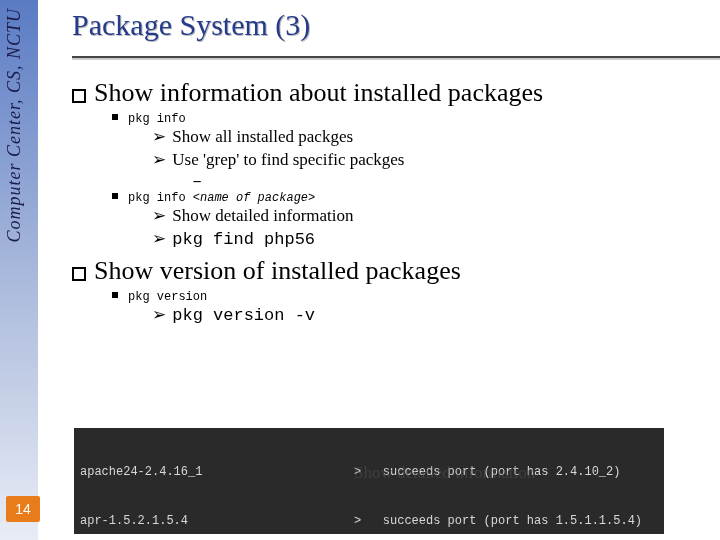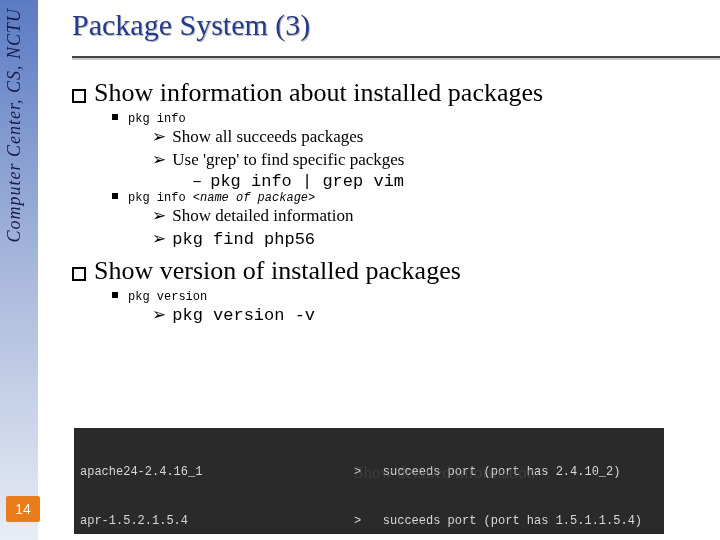--- a/index.html
+++ b/index.html
@@ -176,7 +176,7 @@
   </div>
   <div class="arrow-item">
     <span class="arrow-bullet">➢</span>
-    <span>Show all succeeds packages</span>
+    <span>Show all installed packges</span>
   </div>
   <div class="arrow-item">
     <span class="arrow-bullet">➢</span>

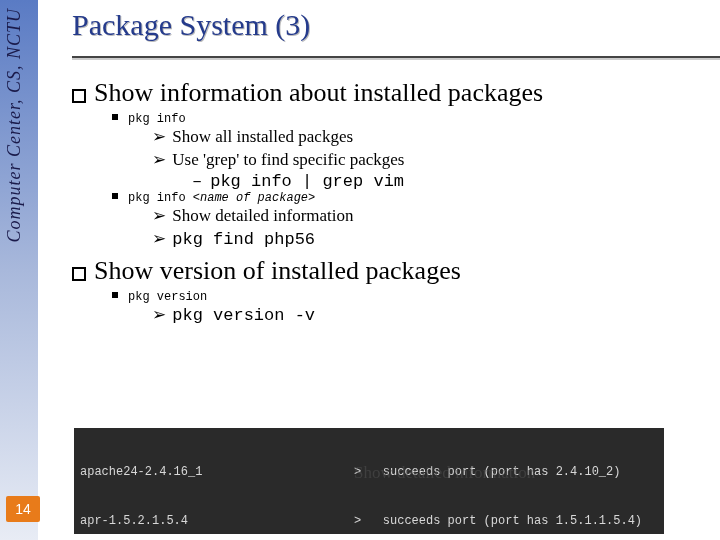--- a/index.html
+++ b/index.html
@@ -184,7 +184,6 @@
   </div>
   <div class="dash-item">
     <span class="dash-bullet">–</span>
-    <span>pkg info | grep vim</span>
   </div>
 
   <div class="dot-item">

